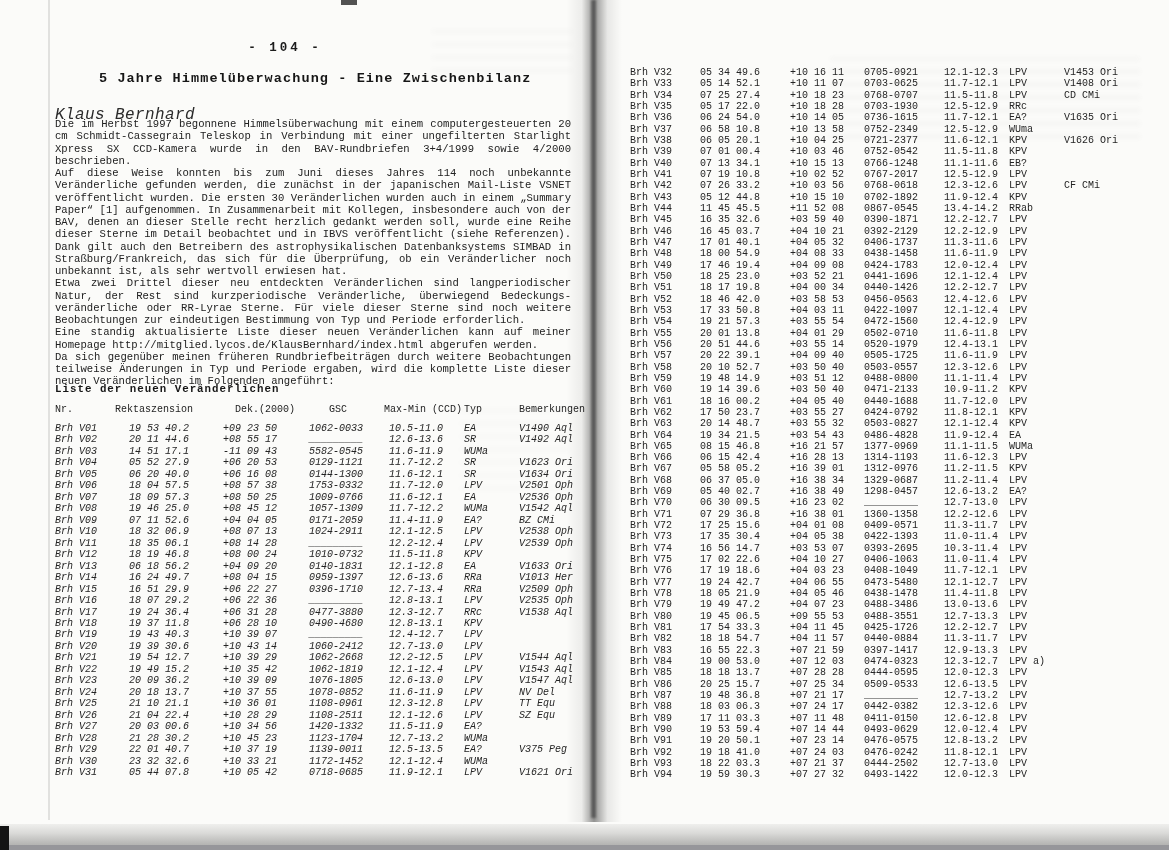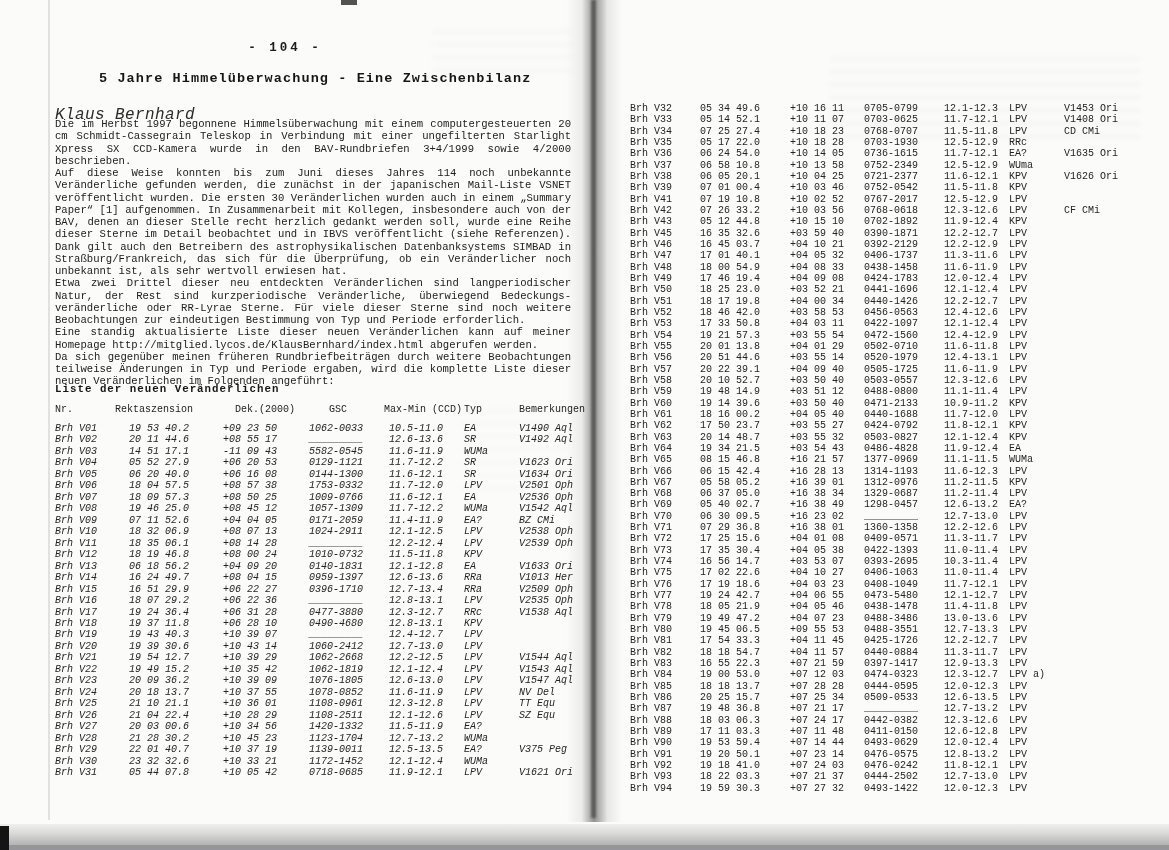--- a/index.html
+++ b/index.html
@@ -23,7 +23,7 @@
   .thead,.tbody{position:absolute;left:10px;right:0;}
   .page-left .thead{top:394px;}
   .page-left .tbody{top:414px;font-style:italic;}
-  .page-right .tbody{top:58px;left:25px;margin-top:36px;}
+  .page-right .tbody{top:58px;left:25px;}
   .trow{position:relative;font-size:10px;white-space:pre;color:#242424;}
   .page-left .trow{height:11.48px;line-height:11.48px;}
   .page-right .trow{height:11.33px;line-height:11.33px;}

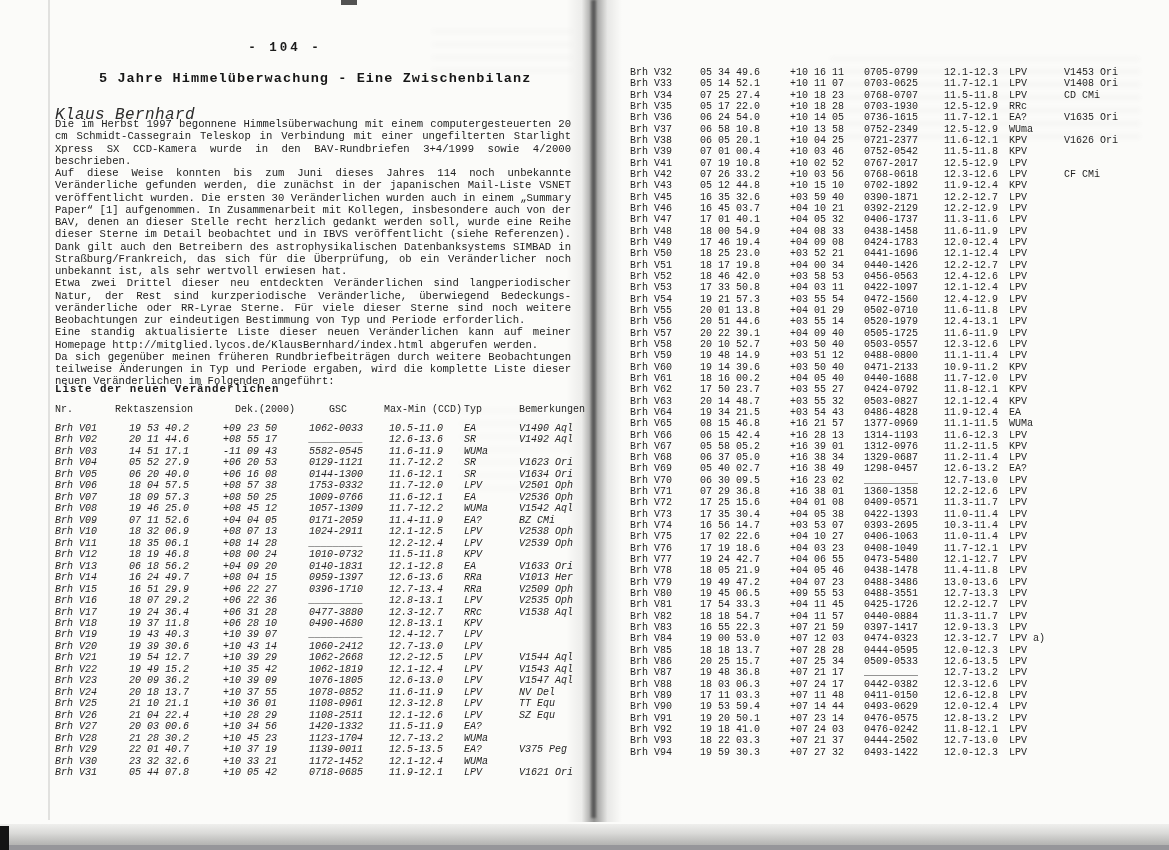--- a/index.html
+++ b/index.html
@@ -114,7 +114,7 @@
 
   <div class="page page-right">
     <div class="tbody" id="tbody-right">
-        <div class="trow tr"><span class="c c0">Brh V32</span><span class="c c1">05 34 49.6</span><span class="c c2">+10 16 11</span><span class="c c3">0705-0799</span><span class="c c4">12.1-12.3</span><span class="c c5">LPV</span><span class="c c6">V1453 Ori</span></div>
+        <div class="trow tr"><span class="c c0">Brh V32</span><span class="c c1">05 34 49.6</span><span class="c c2">+10 16 11</span><span class="c c3">0705-0921</span><span class="c c4">12.1-12.3</span><span class="c c5">LPV</span><span class="c c6">V1453 Ori</span></div>
         <div class="trow tr"><span class="c c0">Brh V33</span><span class="c c1">05 14 52.1</span><span class="c c2">+10 11 07</span><span class="c c3">0703-0625</span><span class="c c4">11.7-12.1</span><span class="c c5">LPV</span><span class="c c6">V1408 Ori</span></div>
         <div class="trow tr"><span class="c c0">Brh V34</span><span class="c c1">07 25 27.4</span><span class="c c2">+10 18 23</span><span class="c c3">0768-0707</span><span class="c c4">11.5-11.8</span><span class="c c5">LPV</span><span class="c c6">CD CMi</span></div>
         <div class="trow tr"><span class="c c0">Brh V35</span><span class="c c1">05 17 22.0</span><span class="c c2">+10 18 28</span><span class="c c3">0703-1930</span><span class="c c4">12.5-12.9</span><span class="c c5">RRc</span></div>

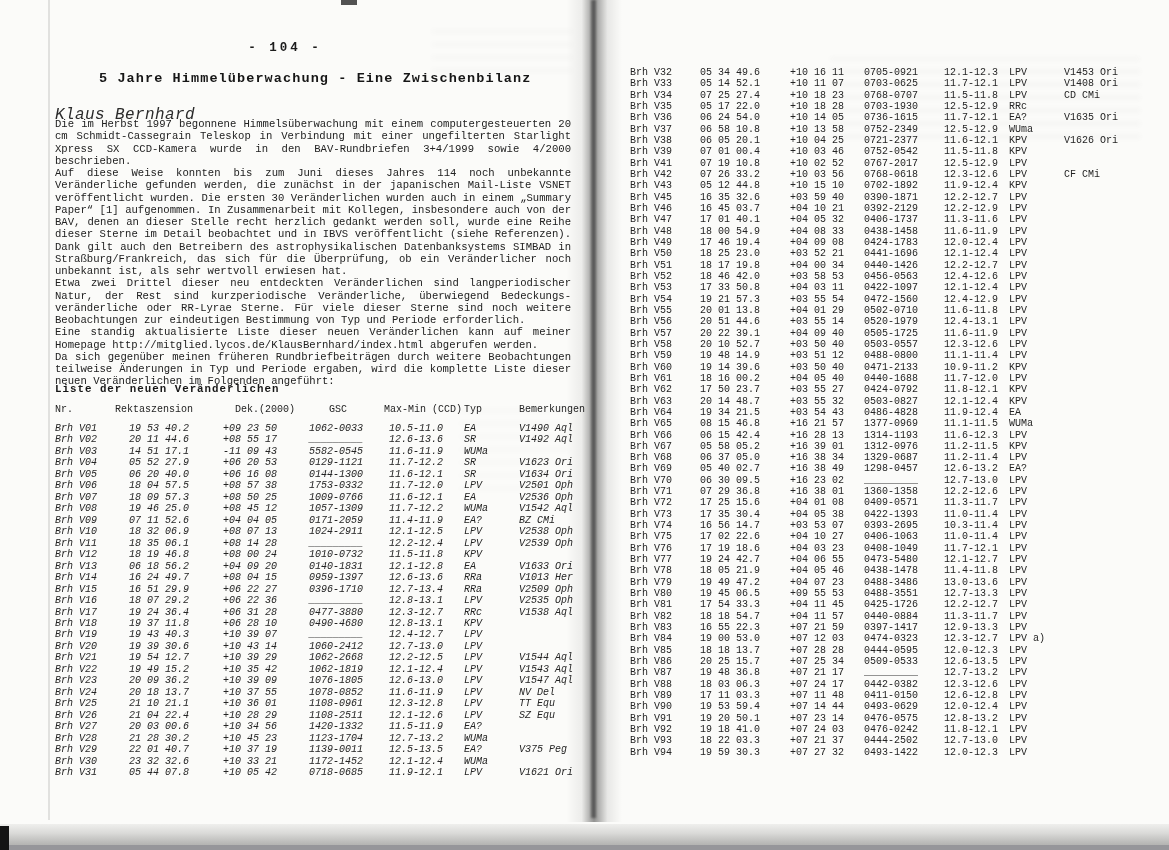--- a/index.html
+++ b/index.html
@@ -122,6 +122,7 @@
         <div class="trow tr"><span class="c c0">Brh V37</span><span class="c c1">06 58 10.8</span><span class="c c2">+10 13 58</span><span class="c c3">0752-2349</span><span class="c c4">12.5-12.9</span><span class="c c5">WUma</span></div>
         <div class="trow tr"><span class="c c0">Brh V38</span><span class="c c1">06 05 20.1</span><span class="c c2">+10 04 25</span><span class="c c3">0721-2377</span><span class="c c4">11.6-12.1</span><span class="c c5">KPV</span><span class="c c6">V1626 Ori</span></div>
         <div class="trow tr"><span class="c c0">Brh V39</span><span class="c c1">07 01 00.4</span><span class="c c2">+10 03 46</span><span class="c c3">0752-0542</span><span class="c c4">11.5-11.8</span><span class="c c5">KPV</span></div>
+        <div class="trow tr"><span class="c c0">Brh V40</span><span class="c c1">07 13 34.1</span><span class="c c2">+10 15 13</span><span class="c c3">0766-1248</span><span class="c c4">11.1-11.6</span><span class="c c5">EB?</span></div>
         <div class="trow tr"><span class="c c0">Brh V41</span><span class="c c1">07 19 10.8</span><span class="c c2">+10 02 52</span><span class="c c3">0767-2017</span><span class="c c4">12.5-12.9</span><span class="c c5">LPV</span></div>
         <div class="trow tr"><span class="c c0">Brh V42</span><span class="c c1">07 26 33.2</span><span class="c c2">+10 03 56</span><span class="c c3">0768-0618</span><span class="c c4">12.3-12.6</span><span class="c c5">LPV</span><span class="c c6">CF CMi</span></div>
         <div class="trow tr"><span class="c c0">Brh V43</span><span class="c c1">05 12 44.8</span><span class="c c2">+10 15 10</span><span class="c c3">0702-1892</span><span class="c c4">11.9-12.4</span><span class="c c5">KPV</span></div>

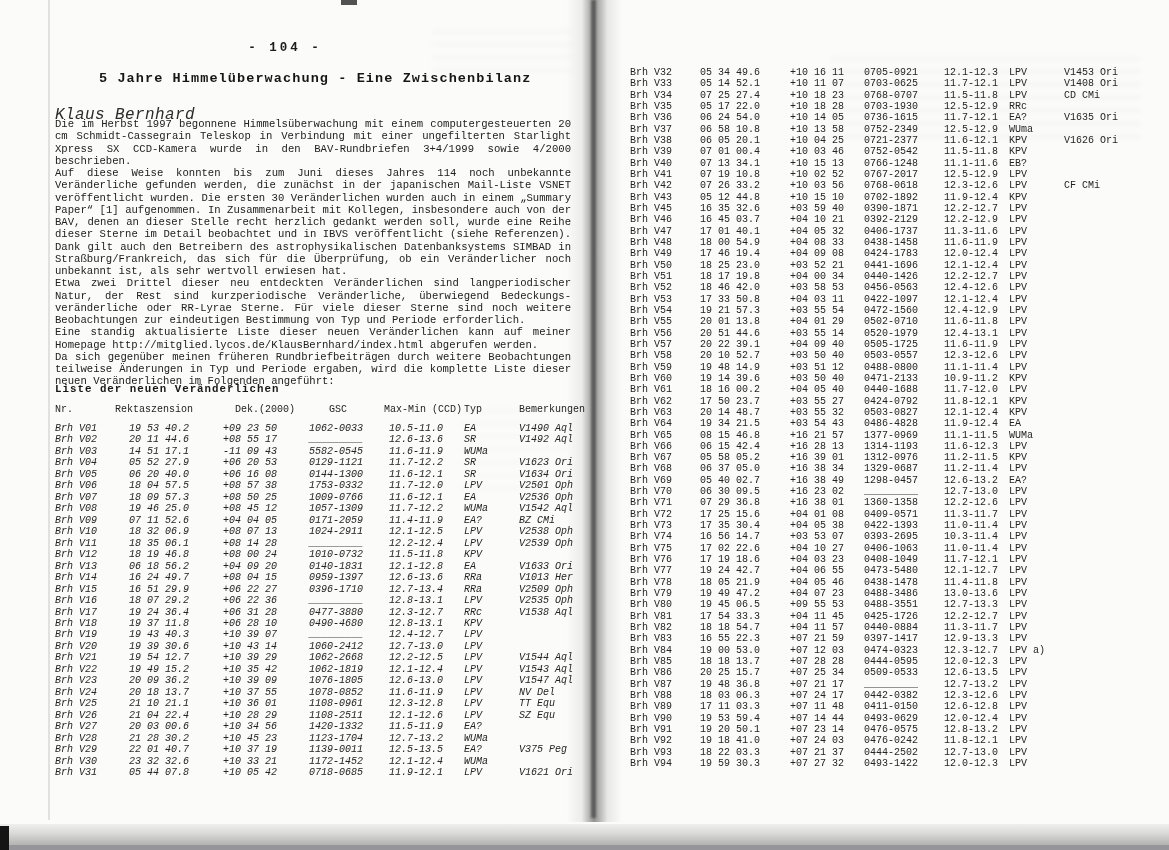--- a/index.html
+++ b/index.html
@@ -126,6 +126,7 @@
         <div class="trow tr"><span class="c c0">Brh V41</span><span class="c c1">07 19 10.8</span><span class="c c2">+10 02 52</span><span class="c c3">0767-2017</span><span class="c c4">12.5-12.9</span><span class="c c5">LPV</span></div>
         <div class="trow tr"><span class="c c0">Brh V42</span><span class="c c1">07 26 33.2</span><span class="c c2">+10 03 56</span><span class="c c3">0768-0618</span><span class="c c4">12.3-12.6</span><span class="c c5">LPV</span><span class="c c6">CF CMi</span></div>
         <div class="trow tr"><span class="c c0">Brh V43</span><span class="c c1">05 12 44.8</span><span class="c c2">+10 15 10</span><span class="c c3">0702-1892</span><span class="c c4">11.9-12.4</span><span class="c c5">KPV</span></div>
+        <div class="trow tr"><span class="c c0">Brh V44</span><span class="c c1">11 45 45.5</span><span class="c c2">+11 52 08</span><span class="c c3">0867-0545</span><span class="c c4">13.4-14.2</span><span class="c c5">RRab</span></div>
         <div class="trow tr"><span class="c c0">Brh V45</span><span class="c c1">16 35 32.6</span><span class="c c2">+03 59 40</span><span class="c c3">0390-1871</span><span class="c c4">12.2-12.7</span><span class="c c5">LPV</span></div>
         <div class="trow tr"><span class="c c0">Brh V46</span><span class="c c1">16 45 03.7</span><span class="c c2">+04 10 21</span><span class="c c3">0392-2129</span><span class="c c4">12.2-12.9</span><span class="c c5">LPV</span></div>
         <div class="trow tr"><span class="c c0">Brh V47</span><span class="c c1">17 01 40.1</span><span class="c c2">+04 05 32</span><span class="c c3">0406-1737</span><span class="c c4">11.3-11.6</span><span class="c c5">LPV</span></div>

